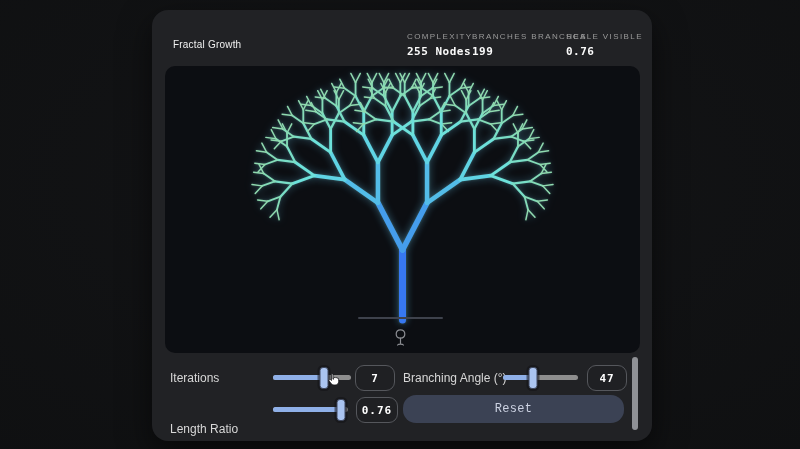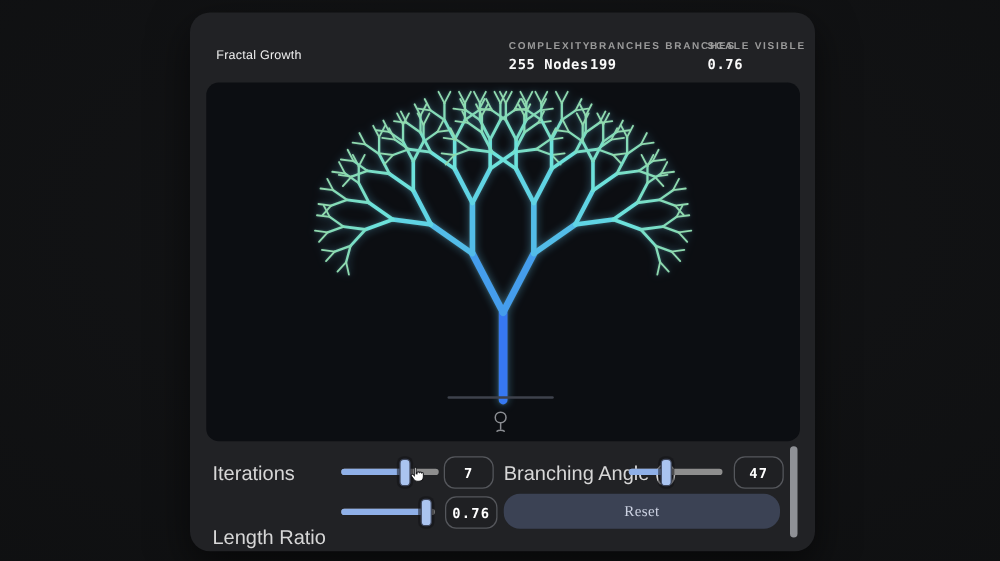--- a/index.html
+++ b/index.html
@@ -11,7 +11,7 @@
   .title{position:absolute;left:21px;top:29px;font-size:10px;font-weight:500;
     color:#f0f0f0;letter-spacing:.2px;}
   .stat{position:absolute;top:0;}
-  .stat-label{position:absolute;top:22px;left:0;font-size:8px;font-weight:700;
+  .stat-label{position:absolute;top:22px;left:0;font-size:8px;font-weight:400;
     color:#9a9a9a;letter-spacing:1.4px;white-space:nowrap;}
   .stat-value{position:absolute;top:35px;left:0;font-size:11px;font-weight:700;
     color:#fafafa;font-family:"DejaVu Sans Mono",monospace;letter-spacing:.5px;white-space:nowrap;}

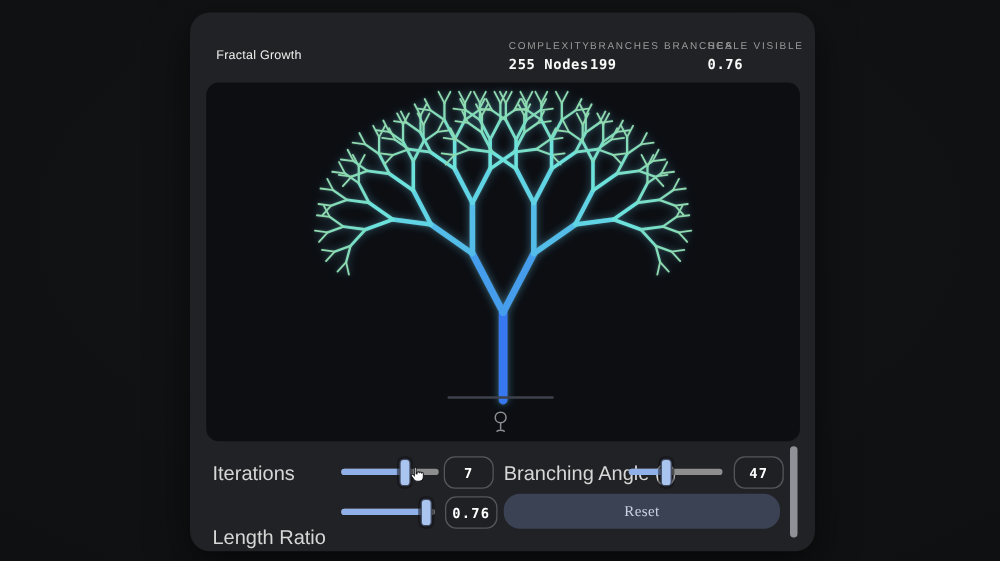--- a/index.html
+++ b/index.html
@@ -22,7 +22,7 @@
   .ground-line{position:absolute;left:193px;top:251px;width:85px;height:2px;
     background:#3e424c;border-radius:1px;}
   .tree-icon{position:absolute;left:227px;top:262px;width:17px;height:19px;}
-  .ctl-label{position:absolute;font-size:16px;color:#d7d7d7;white-space:nowrap;}
+  .ctl-label{position:absolute;font-size:12px;color:#d7d7d7;white-space:nowrap;}
   .slider{position:absolute;height:5px;border-radius:2.5px;background:#8e8e8e;cursor:pointer;}
   .slider .fill{position:absolute;left:0;top:0;height:5px;border-radius:2.5px;background:#8fb0e8;}
   .slider .thumb{position:absolute;top:50%;width:7px;height:20px;border-radius:3.5px;

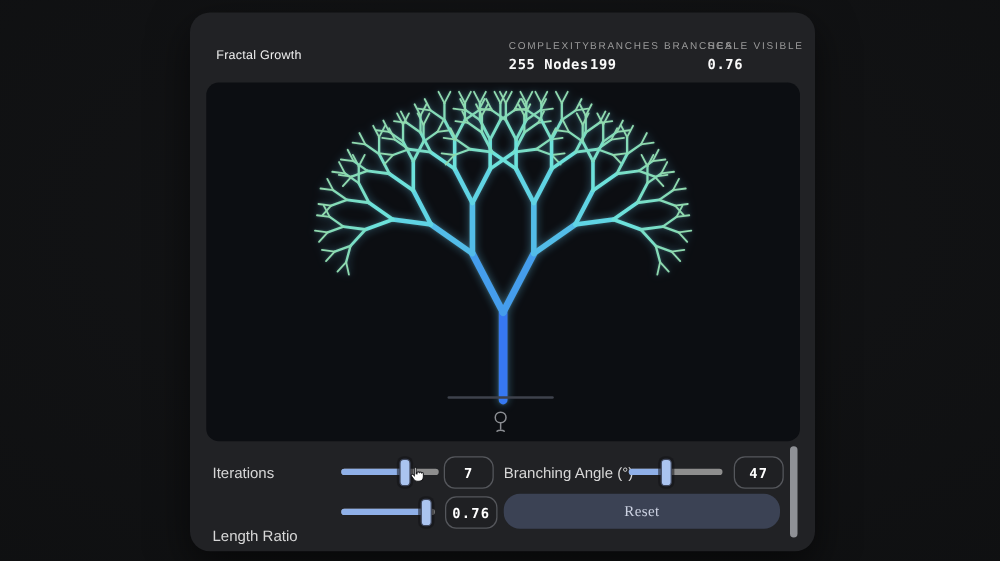--- a/index.html
+++ b/index.html
@@ -32,7 +32,7 @@
     border-radius:9px;color:#ffffff;font-family:"DejaVu Sans Mono",monospace;font-size:11px;
     font-weight:700;letter-spacing:1px;display:flex;align-items:center;justify-content:center;}
   .reset-btn{position:absolute;left:251px;top:385px;width:221px;height:28px;background:#3b4254;
-    border:none;border-radius:13px;color:#ccd2e2;font-size:12px;font-family:Liberation Serif, serif;
+    border:none;border-radius:13px;color:#ccd2e2;font-size:12px;font-family:Liberation Mono, monospace;
     display:flex;align-items:center;justify-content:center;cursor:pointer;letter-spacing:.3px;}
   .scrollbar{position:absolute;left:480px;top:347px;width:6px;height:73px;
     background:#8f9196;border-radius:3px;cursor:pointer;}

